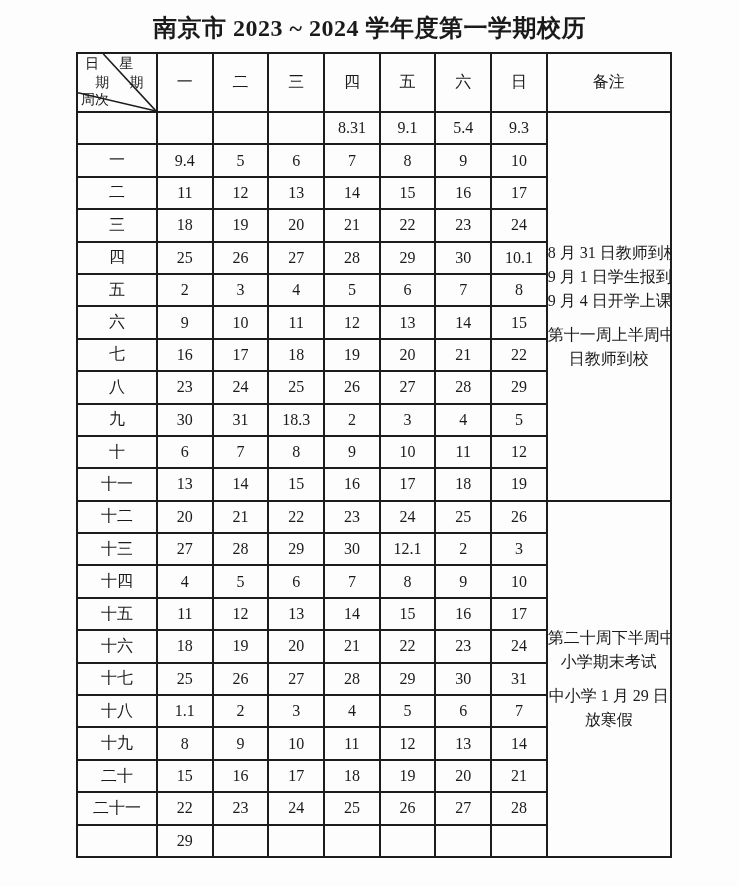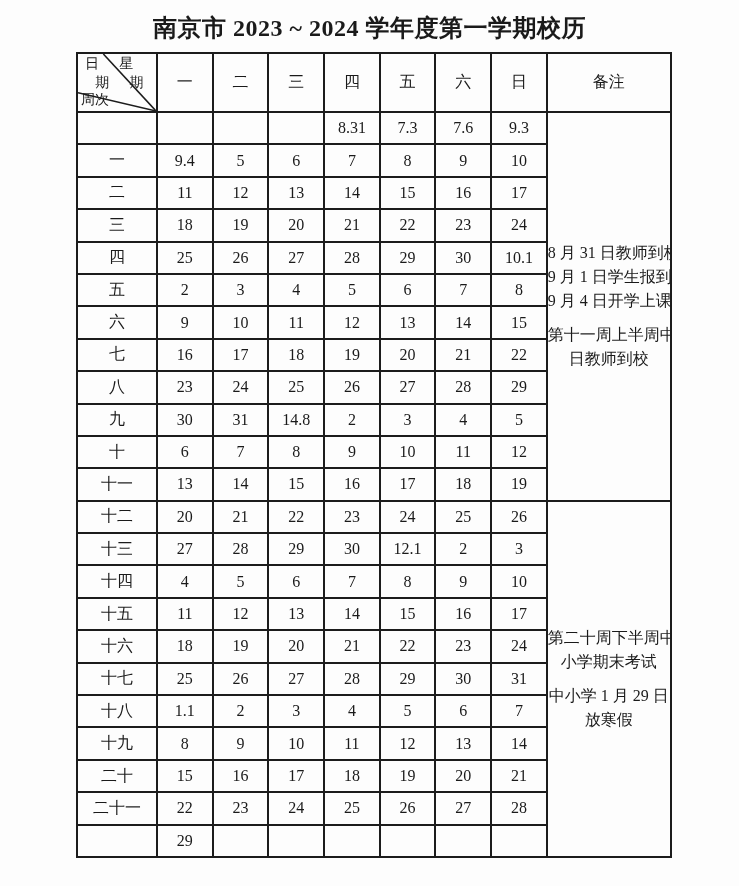--- a/index.html
+++ b/index.html
@@ -109,7 +109,7 @@
           <td></td>
           <td></td>
           <td>8.31</td>
-          <td>7.3</td>
+          <td>9.1</td>
           <td>7.6</td>
           <td>9.3</td>
           <td class="remarks-cell" rowspan="12">

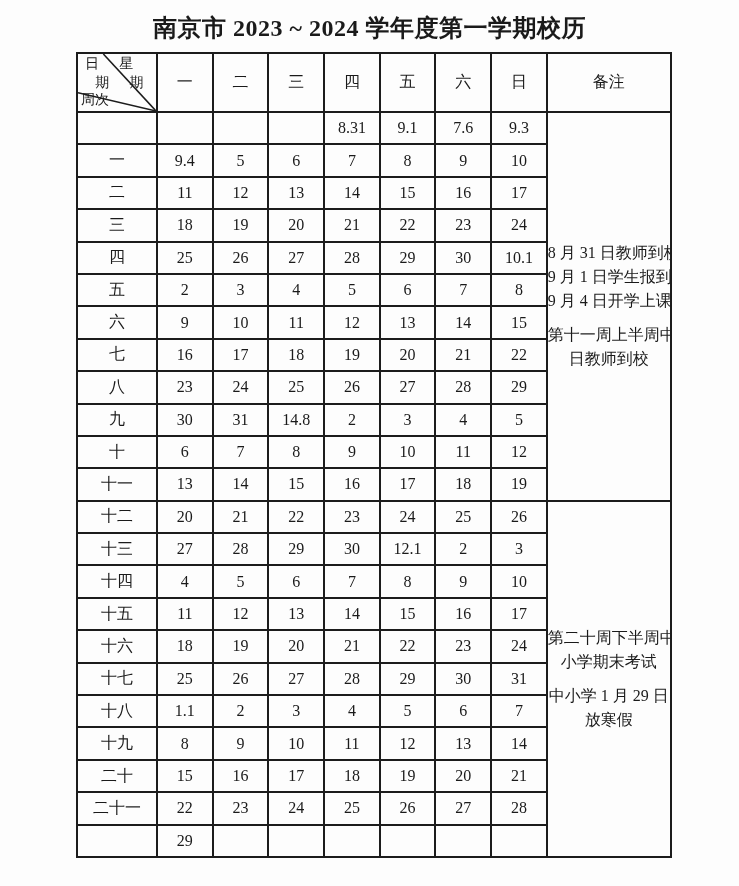--- a/index.html
+++ b/index.html
@@ -110,7 +110,7 @@
           <td></td>
           <td>8.31</td>
           <td>9.1</td>
-          <td>7.6</td>
+          <td>5.4</td>
           <td>9.3</td>
           <td class="remarks-cell" rowspan="12">
             <div class="remark-paragraph">

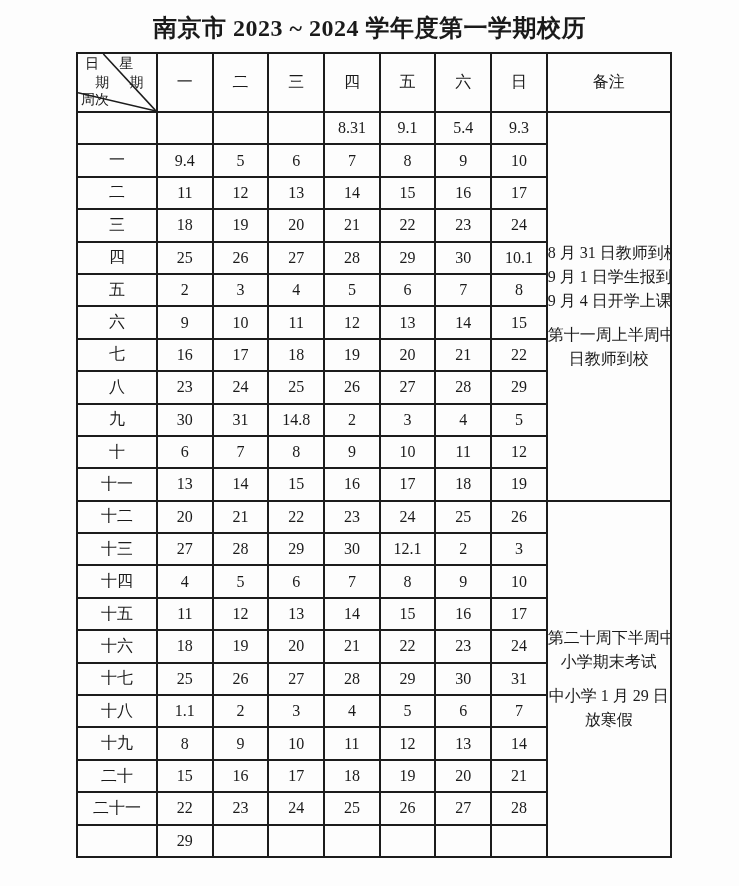--- a/index.html
+++ b/index.html
@@ -208,7 +208,7 @@
           <td>九</td>
           <td>30</td>
           <td>31</td>
-          <td>14.8</td>
+          <td>18.3</td>
           <td>2</td>
           <td>3</td>
           <td>4</td>

